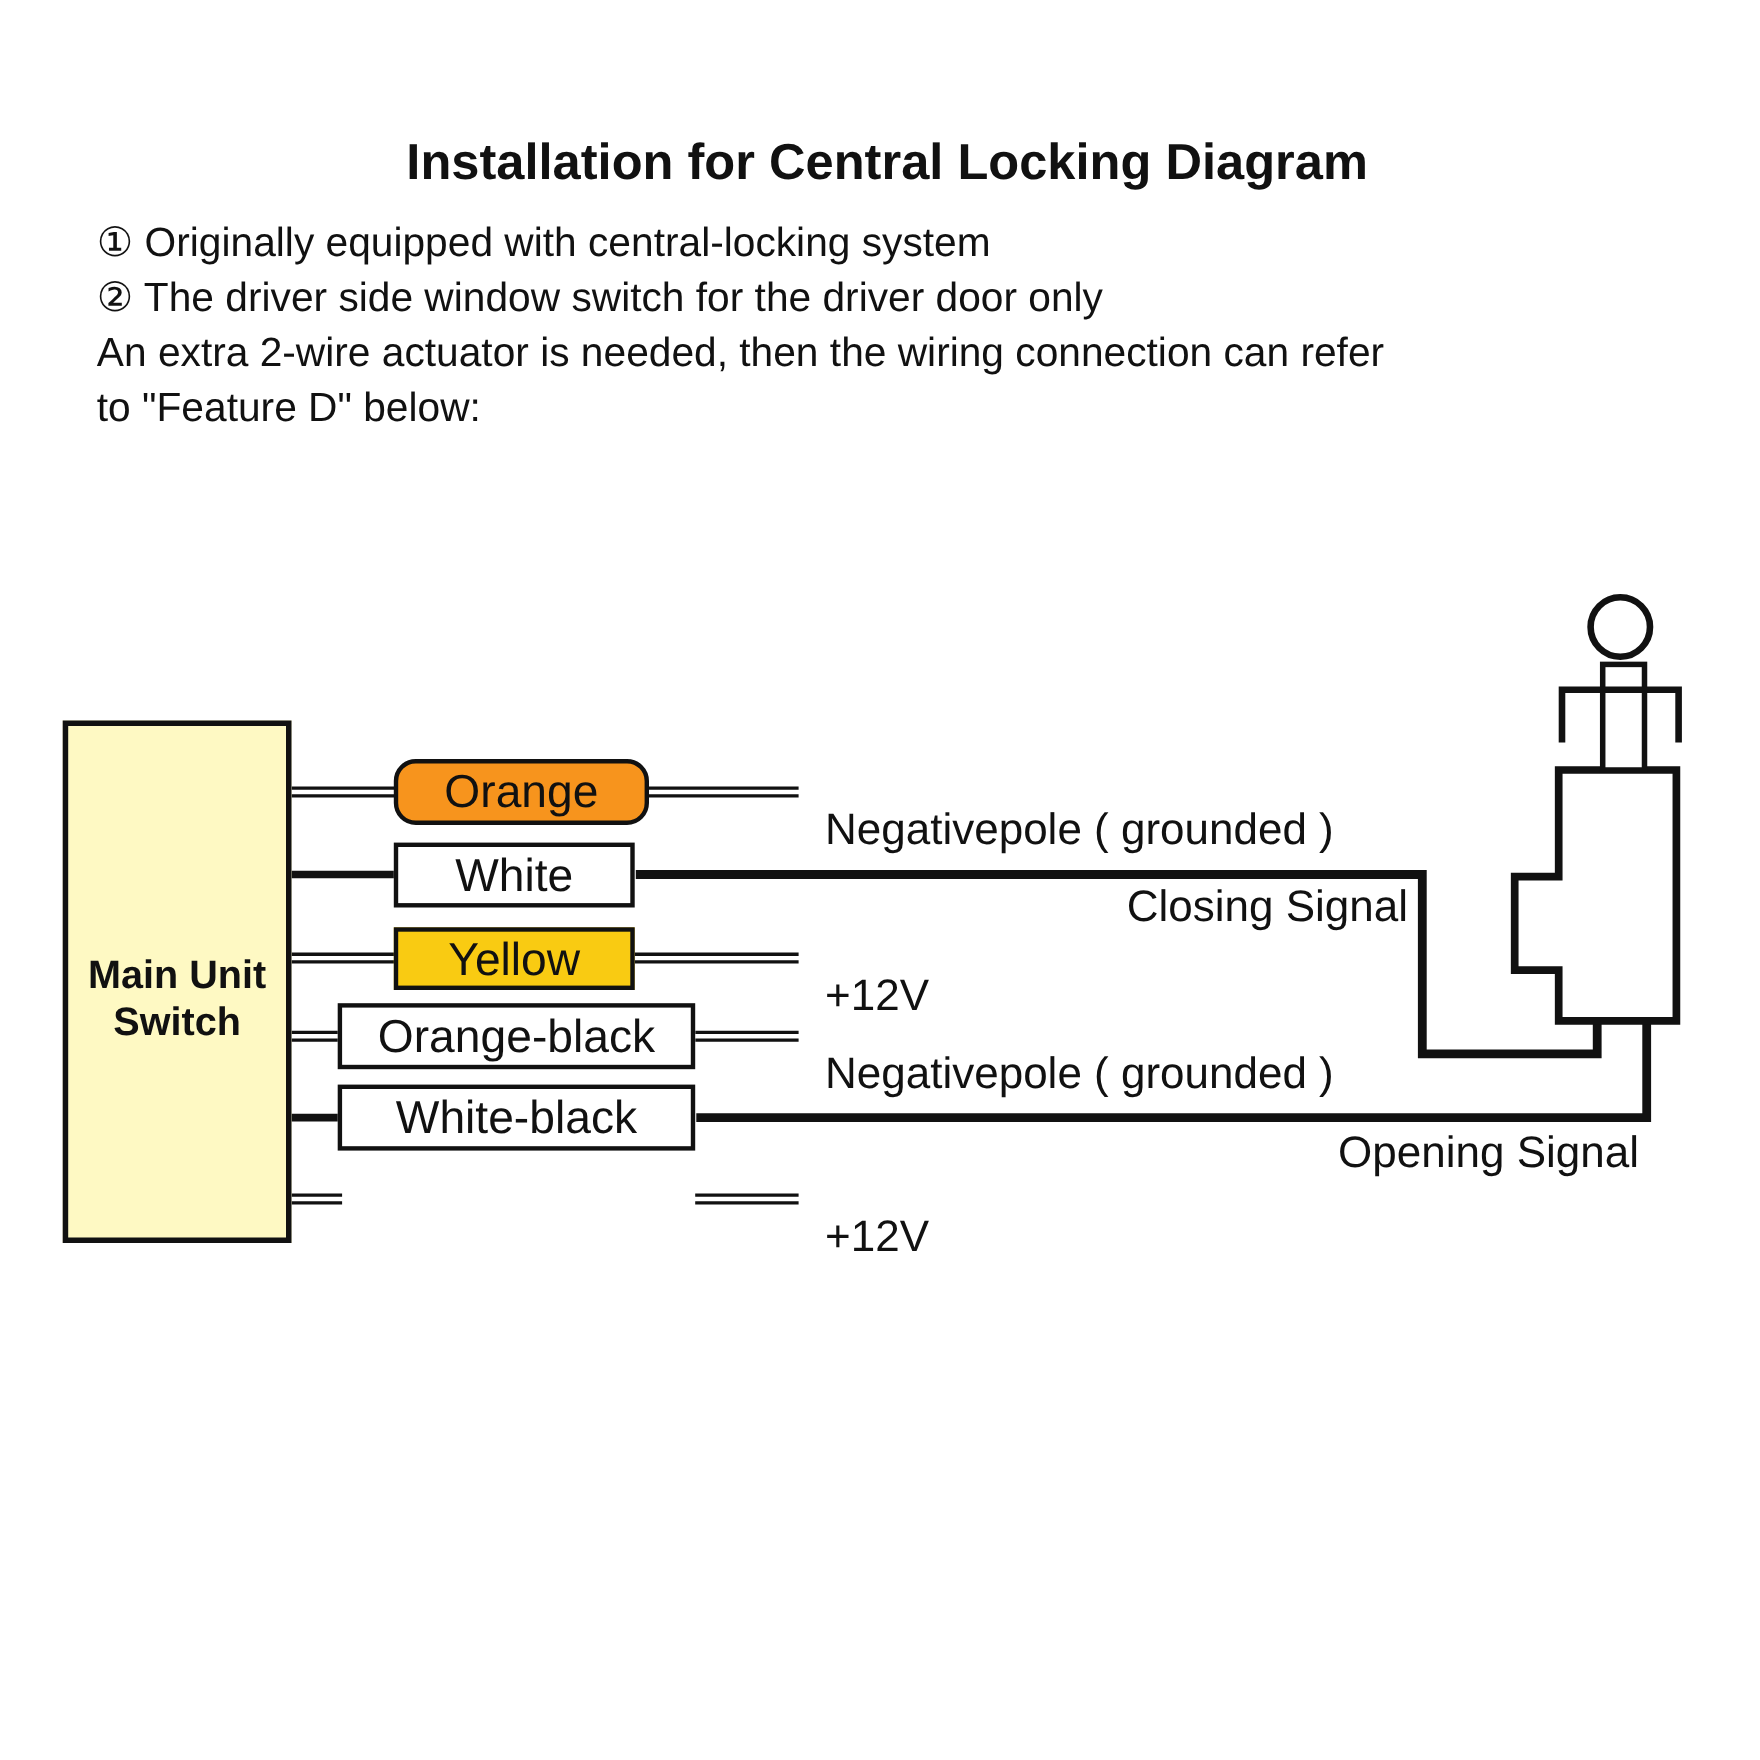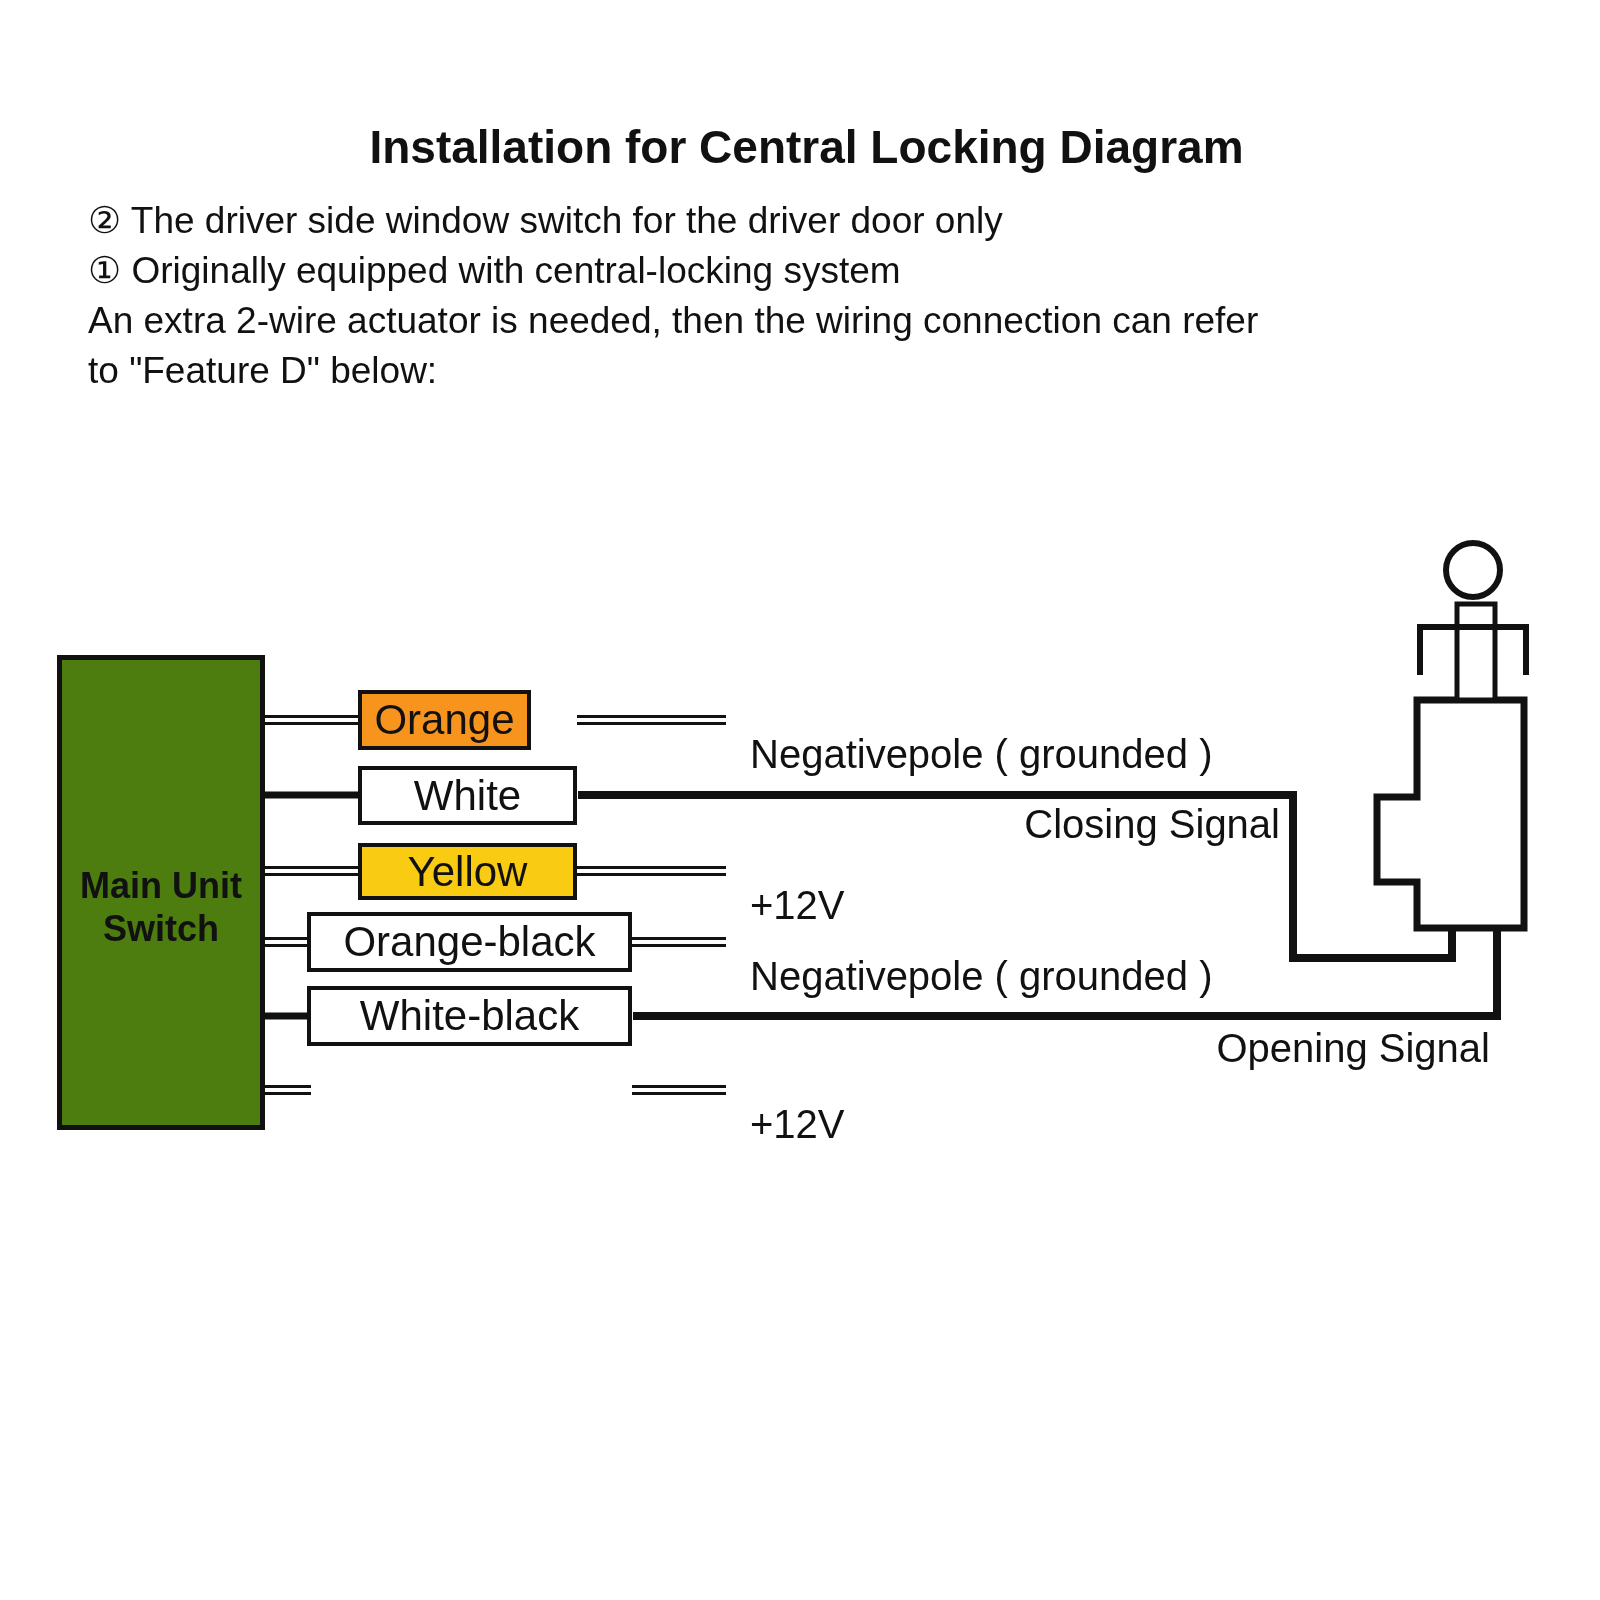--- a/index.html
+++ b/index.html
@@ -87,8 +87,8 @@
   <div class="abs title">Installation for Central Locking Diagram</div>
 
   <div class="abs notes">
+    <div>① Originally equipped with central-locking system</div>
     <div>② The driver side window switch for the driver door only</div>
-    <div>① Originally equipped with central-locking system</div>
     <div>An extra 2-wire actuator is needed, then the wiring connection can refer</div>
     <div>to "Feature D" below:</div>
   </div>

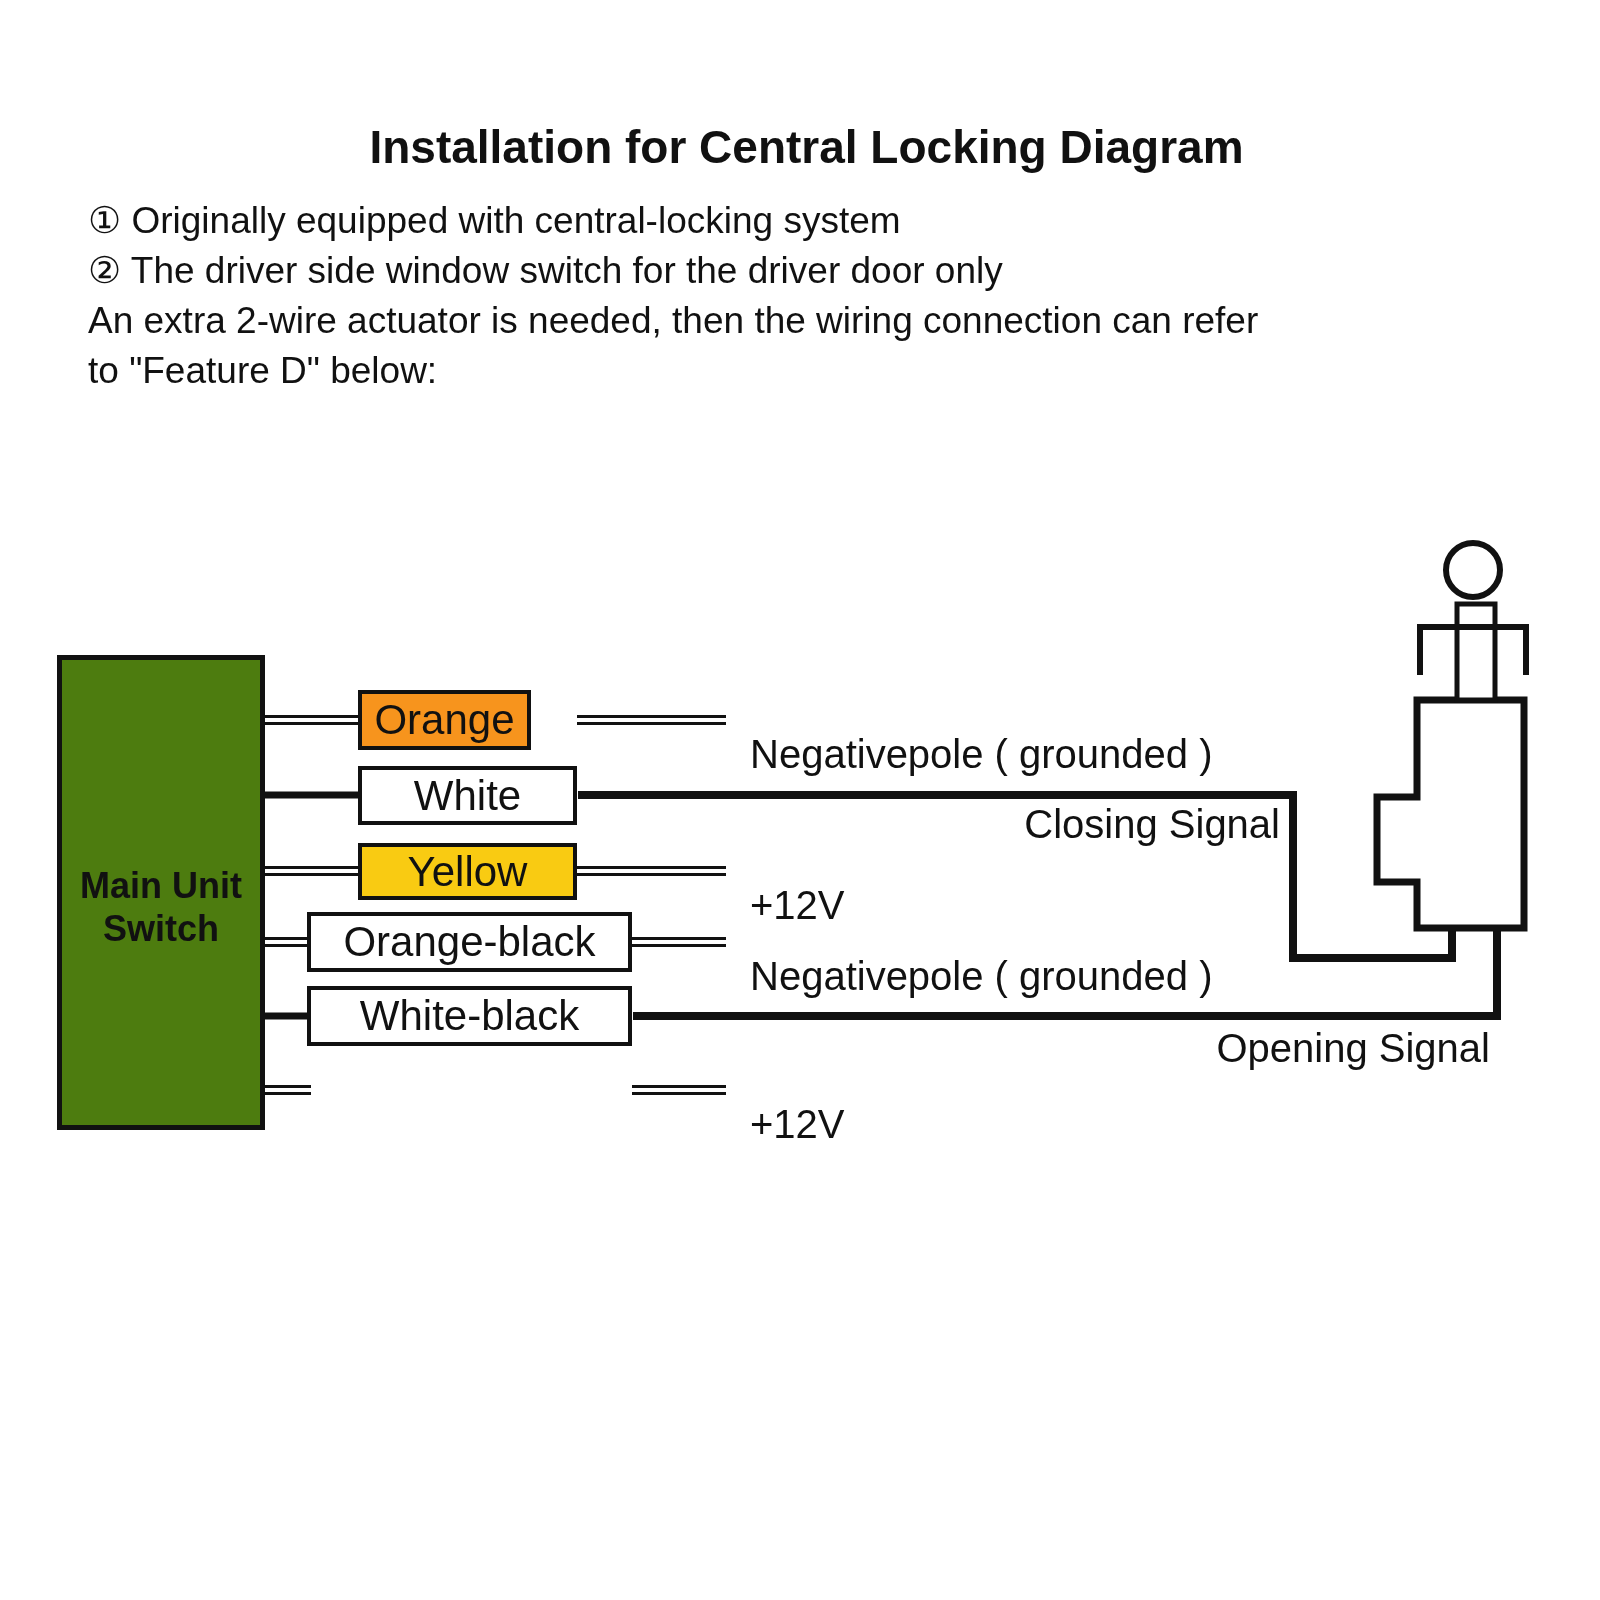--- a/index.html
+++ b/index.html
@@ -28,7 +28,7 @@
     display:flex;align-items:center;justify-content:center;
     font-size:42px;
   }
-  .wb-r1{left:358px;top:690px;width:173px;height:60px;}
+  .wb-r1{left:358px;top:690px;width:232px;height:60px;border-radius:20px;}
   .wb-r2{left:358px;top:766px;width:219px;height:59px;}
   .wb-r3{left:358px;top:843px;width:219px;height:57px;}
   .wb-r4{left:307px;top:912px;width:325px;height:60px;}

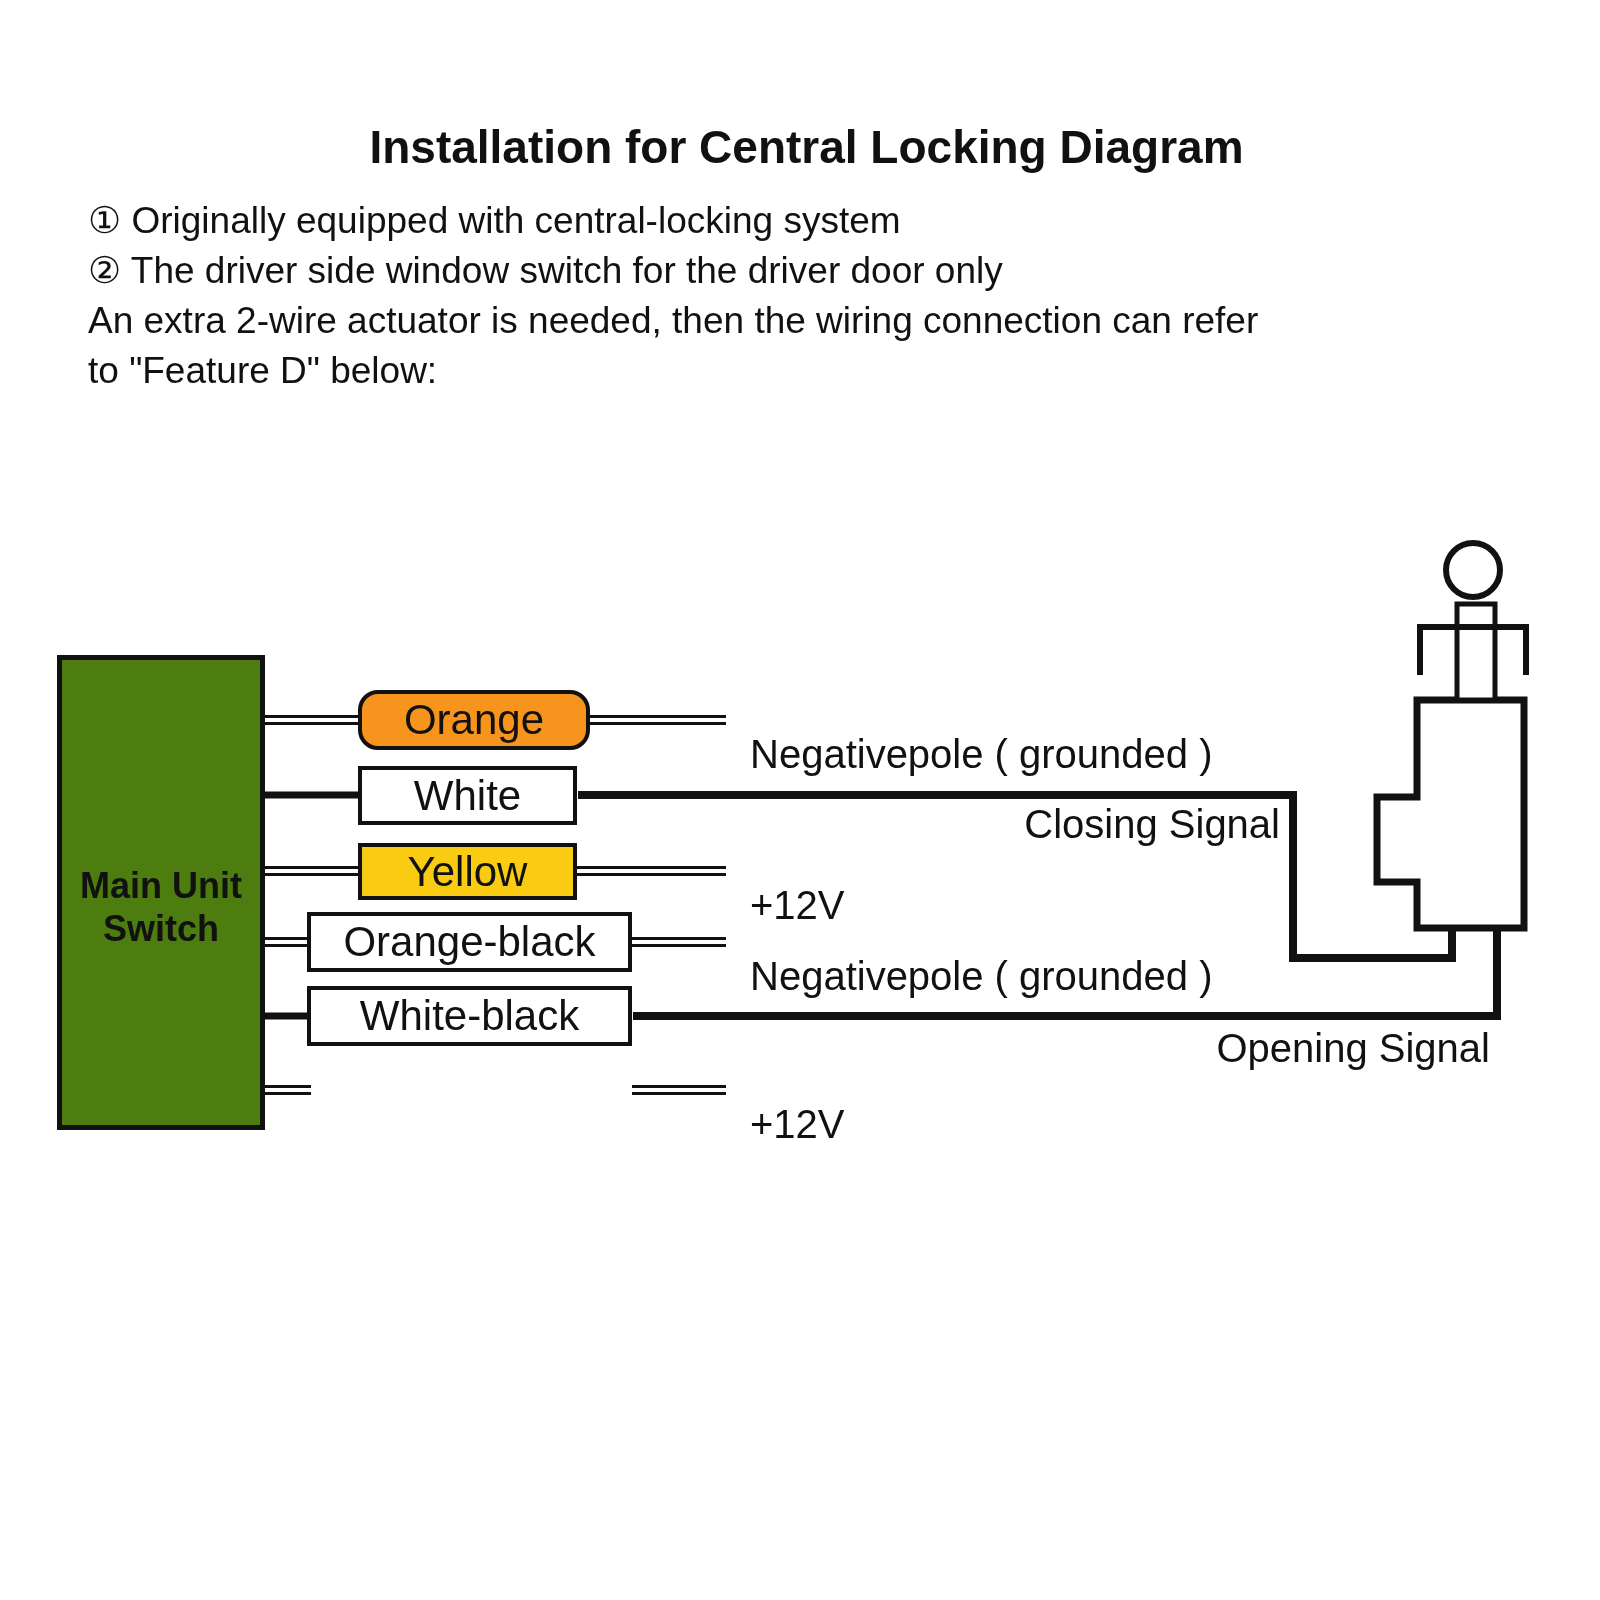--- a/index.html
+++ b/index.html
@@ -16,7 +16,7 @@
   .wire-svg{left:0;top:0;width:1600px;height:1600px;}
   .main-box{
     left:57px;top:655px;width:208px;height:475px;
-    border:5px solid #111;background:#4d7c0f;box-sizing:border-box;
+    border:5px solid #111;background:#fef9c3;box-sizing:border-box;
     display:flex;align-items:center;justify-content:center;
   }
   .main-box-label{

